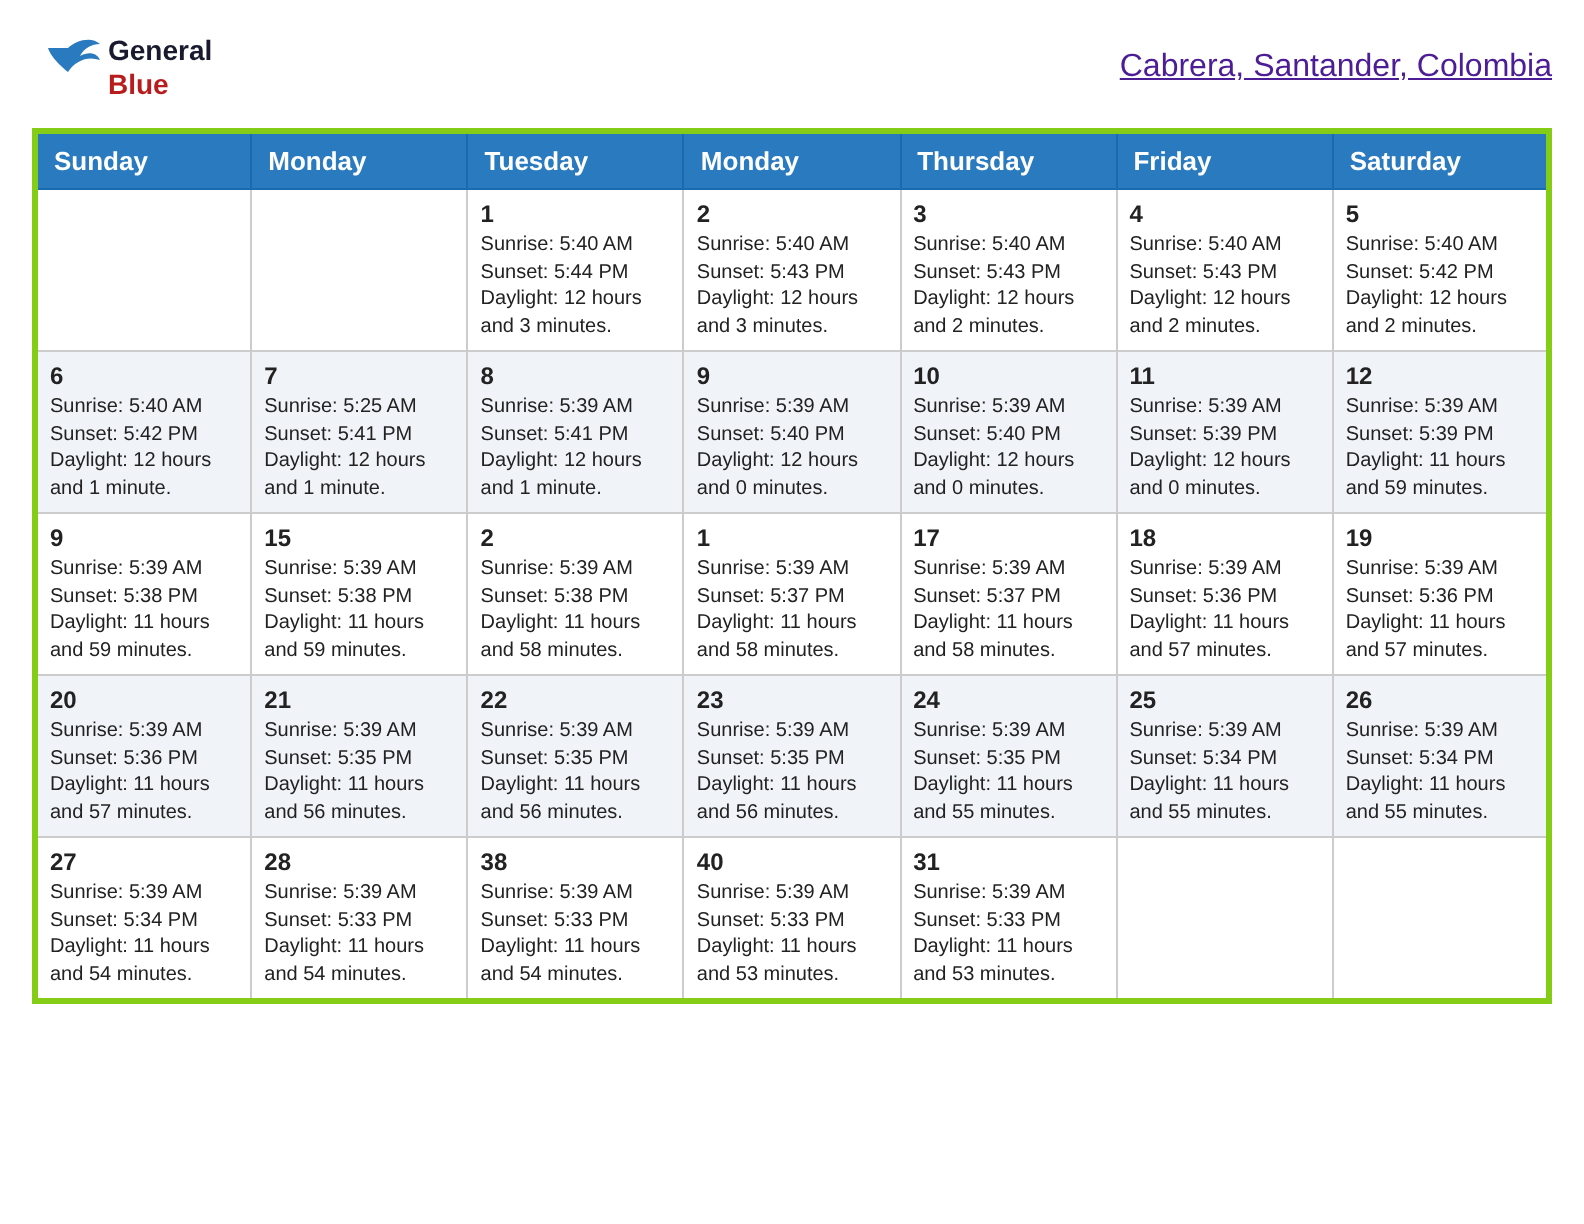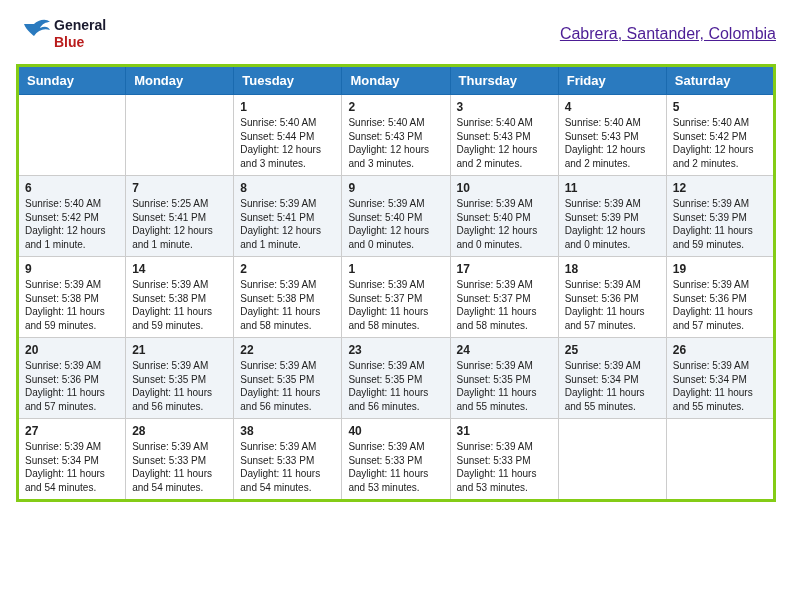--- a/index.html
+++ b/index.html
@@ -212,7 +212,7 @@
 and 59 minutes.</div>
         </td>
         <td>
-          <div class="day-number">14</div>
+          <div class="day-number">15</div>
           <div class="day-info">Sunrise: 5:39 AM
 Sunset: 5:38 PM
 Daylight: 11 hours

